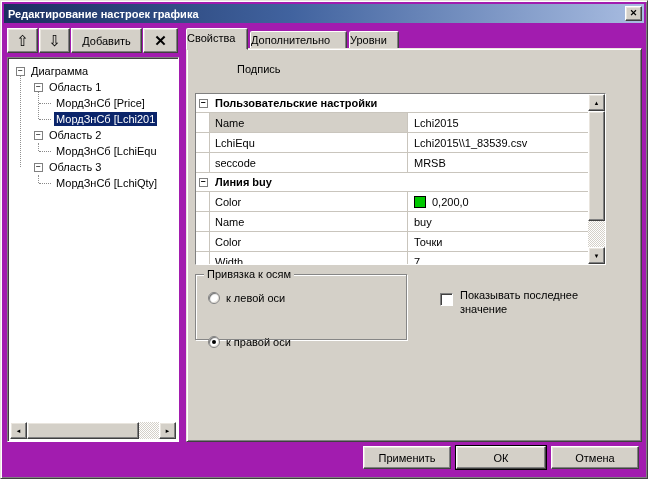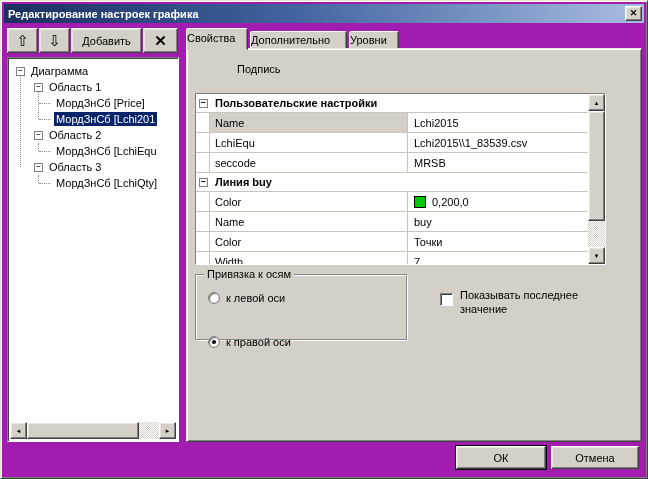--- a/index.html
+++ b/index.html
@@ -325,6 +325,9 @@
 
   </div>
 
+  <div class="btn dlg-btn btn-apply">
+    <span>Применить</span>
+  </div>
   <div class="btn dlg-btn btn-cancel">
     <span>Отмена</span>
   </div>

